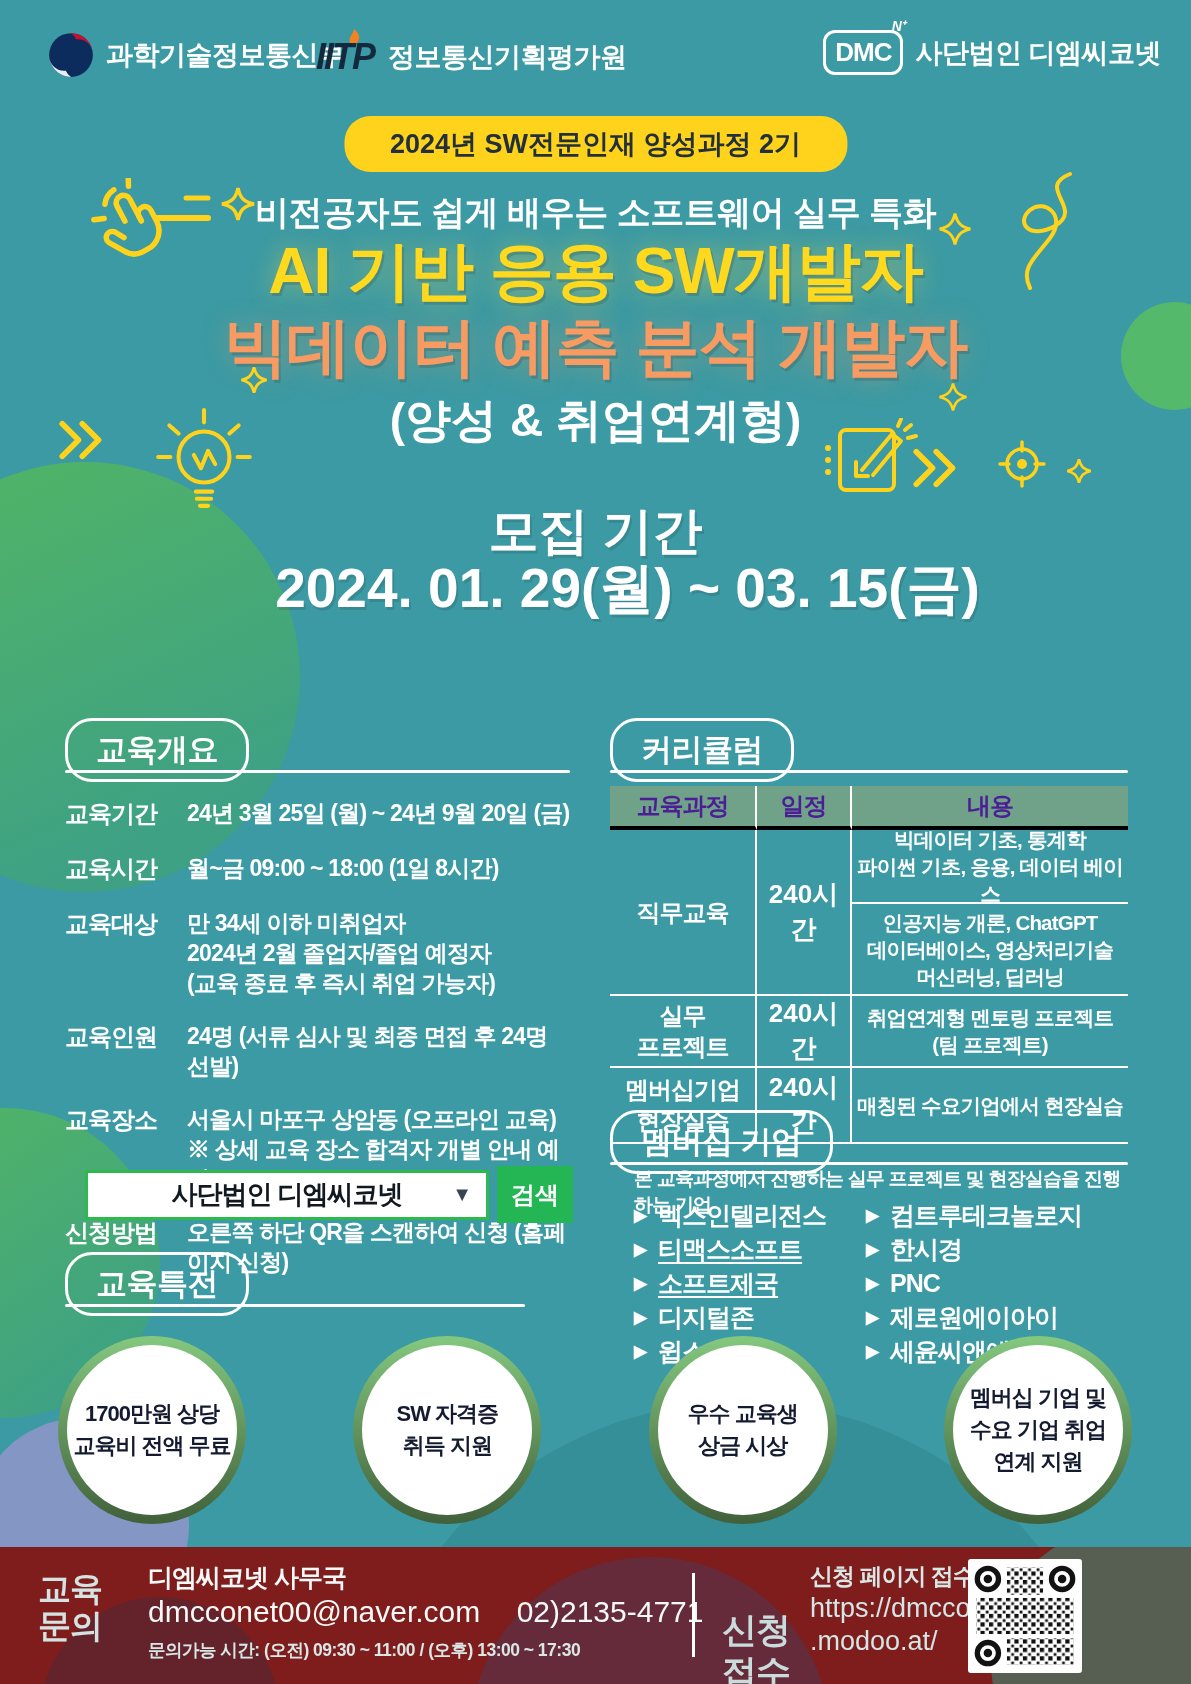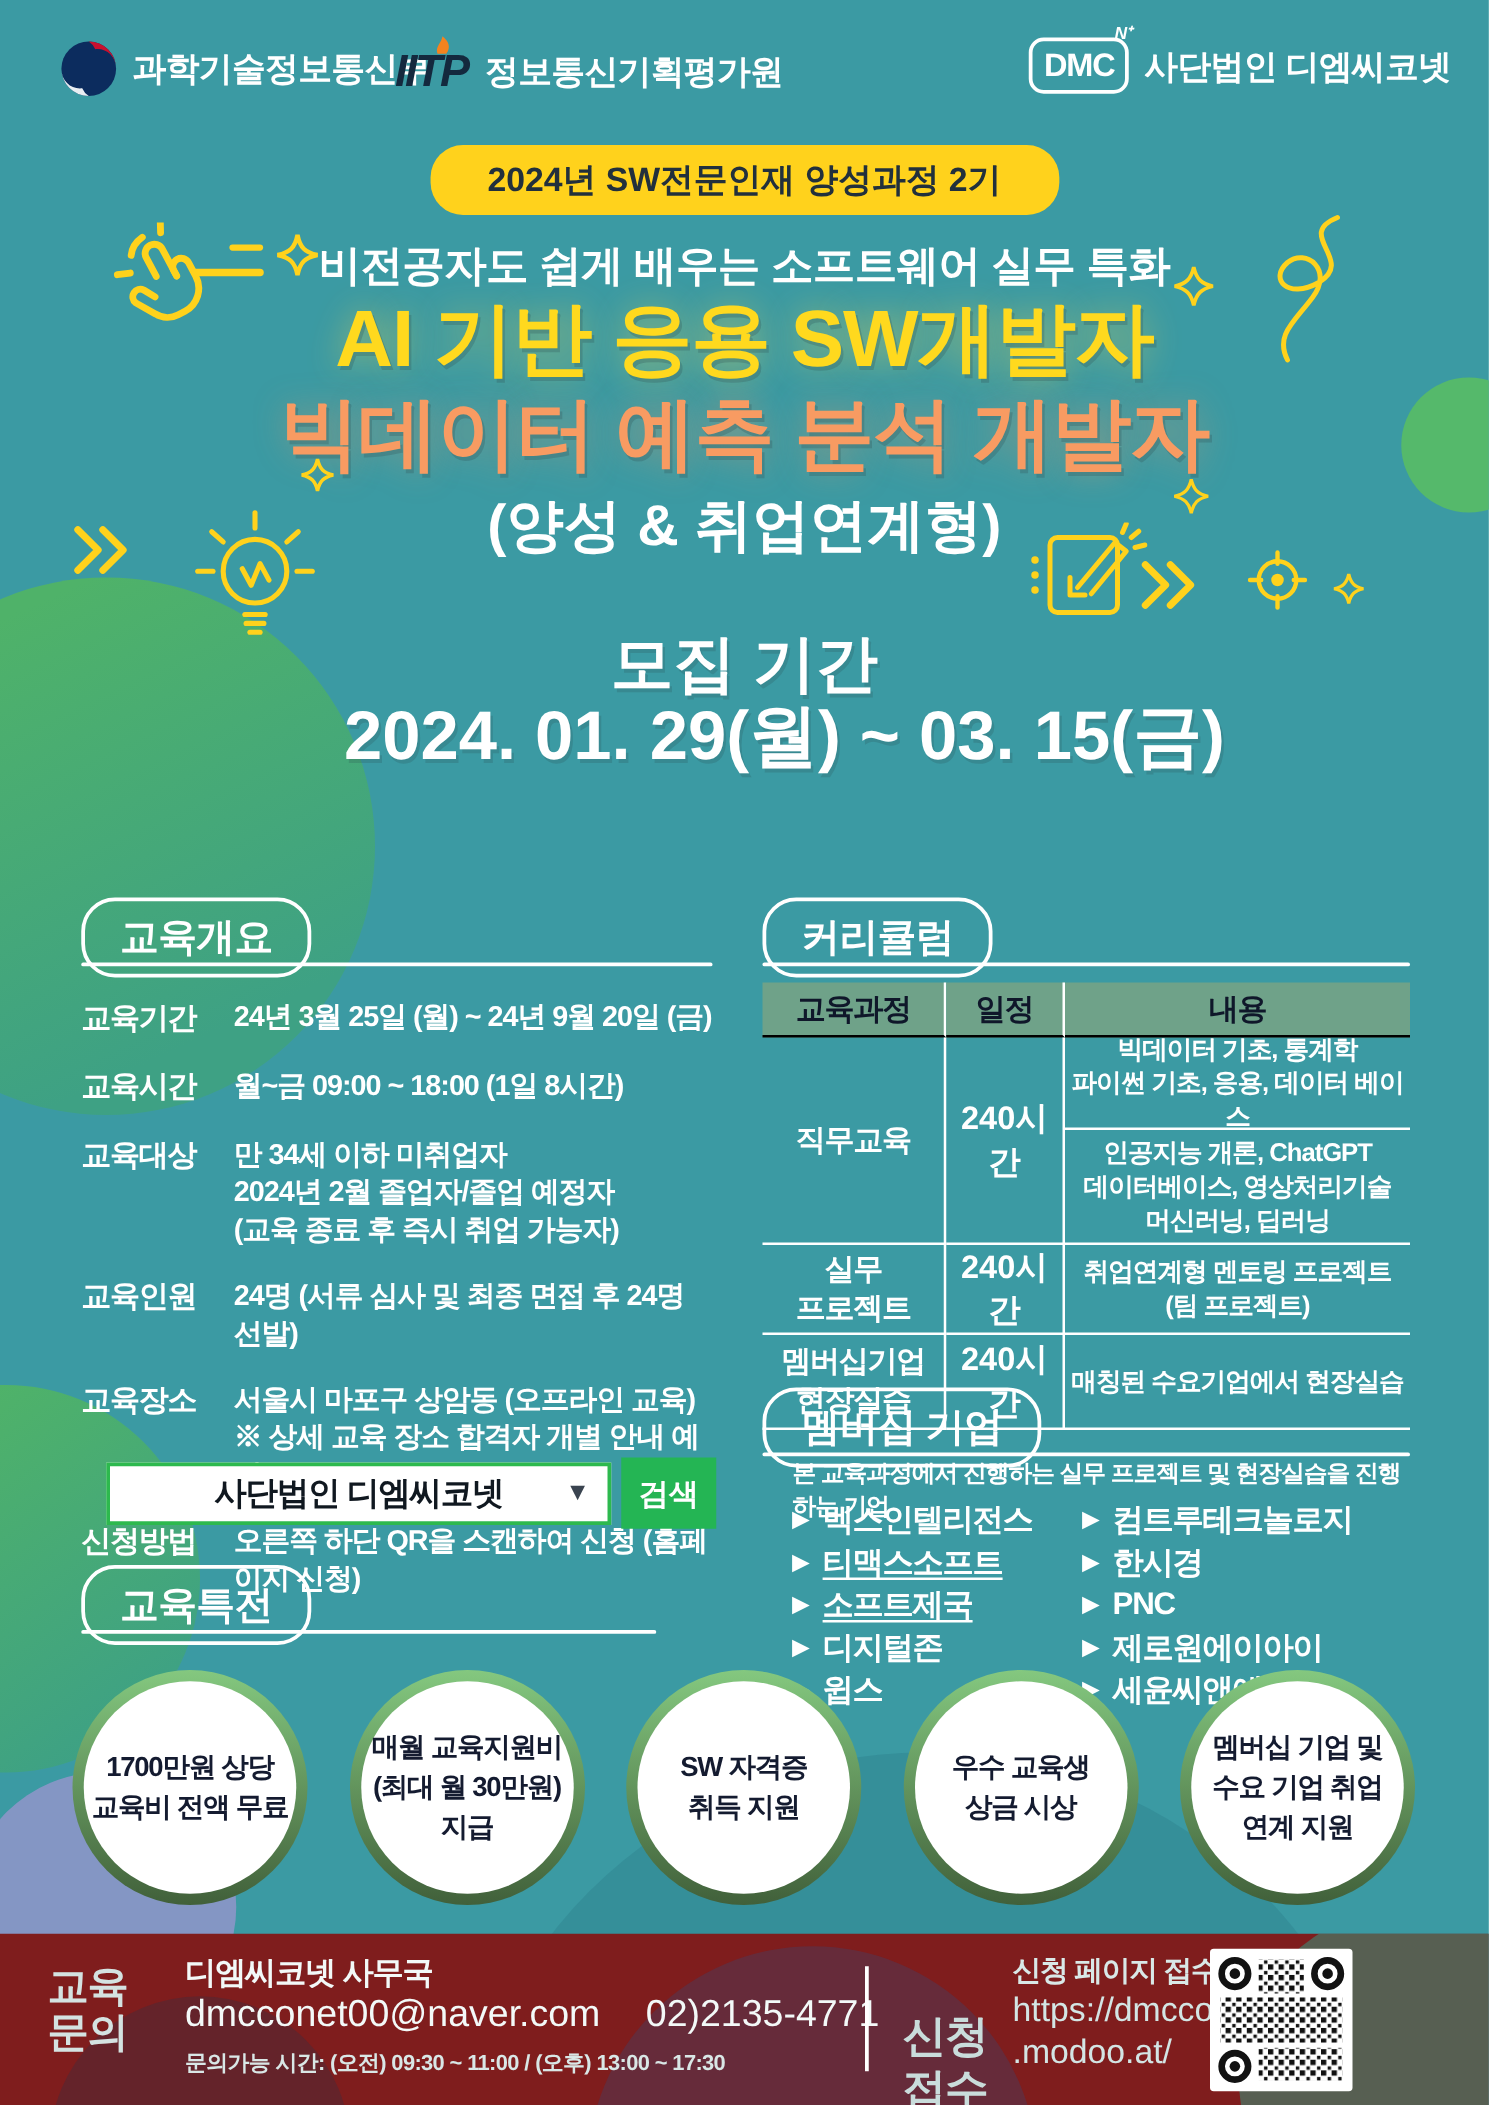--- a/index.html
+++ b/index.html
@@ -47,7 +47,7 @@
   
   .table{position:absolute;left:610px;top:786px;width:518px;display:grid;grid-template-columns:147px 95px 276px;grid-template-rows:44px 74px 92px 72px 76px;}
   .cell{display:flex;align-items:center;justify-content:center;text-align:center;color:#fff;font-weight:bold;}
-  .th{background:#6FA289;color:#0f172a;font-size:24px;letter-spacing:-1px;border-bottom:2px solid #000000;}
+  .th{background:#6FA289;color:#4c1d95;font-size:24px;letter-spacing:-1px;border-bottom:4px solid #000000;}
   .v-sep{border-right:2px solid #fff;}
   .b-bot{border-bottom:2px solid #fff;}
   .course{font-size:24px;line-height:31px;letter-spacing:-1px;flex-direction:column;}

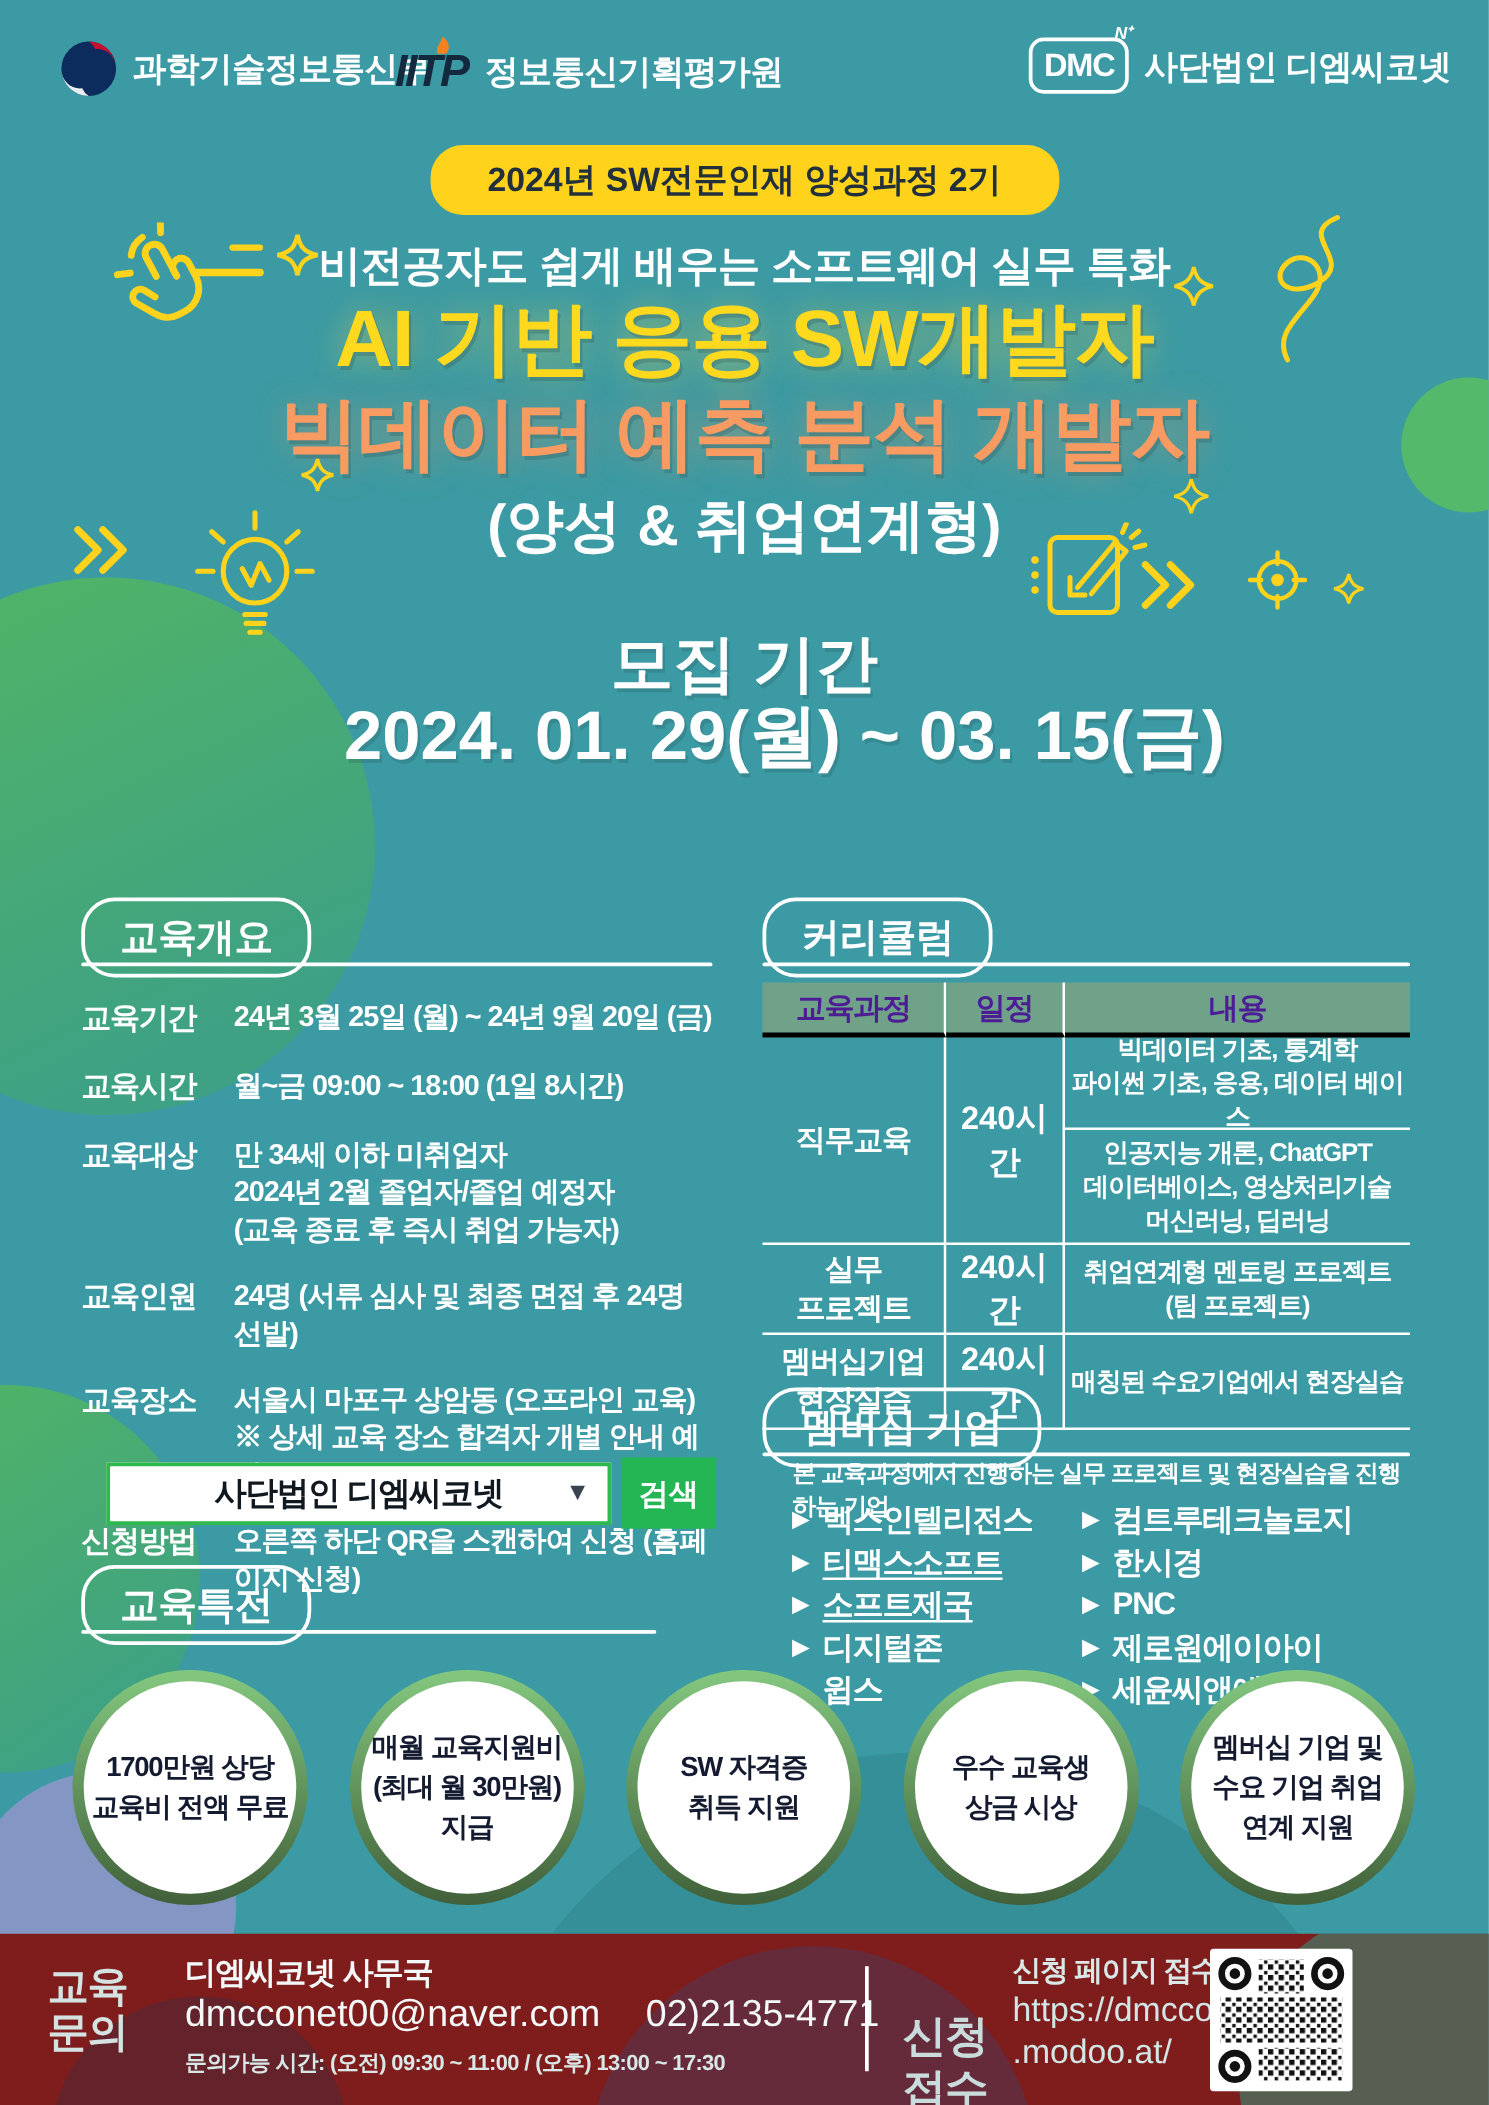--- a/index.html
+++ b/index.html
@@ -361,13 +361,6 @@
         <div class="circle-in">
       <div>1700만원 상당</div>
           <div>교육비 전액 무료</div>
-    </div>
-      </div>
-    <div class="circle">
-        <div class="circle-in">
-      <div>매월 교육지원비</div>
-          <div>(최대 월 30만원)</div>
-          <div>지급</div>
     </div>
       </div>
     <div class="circle">

